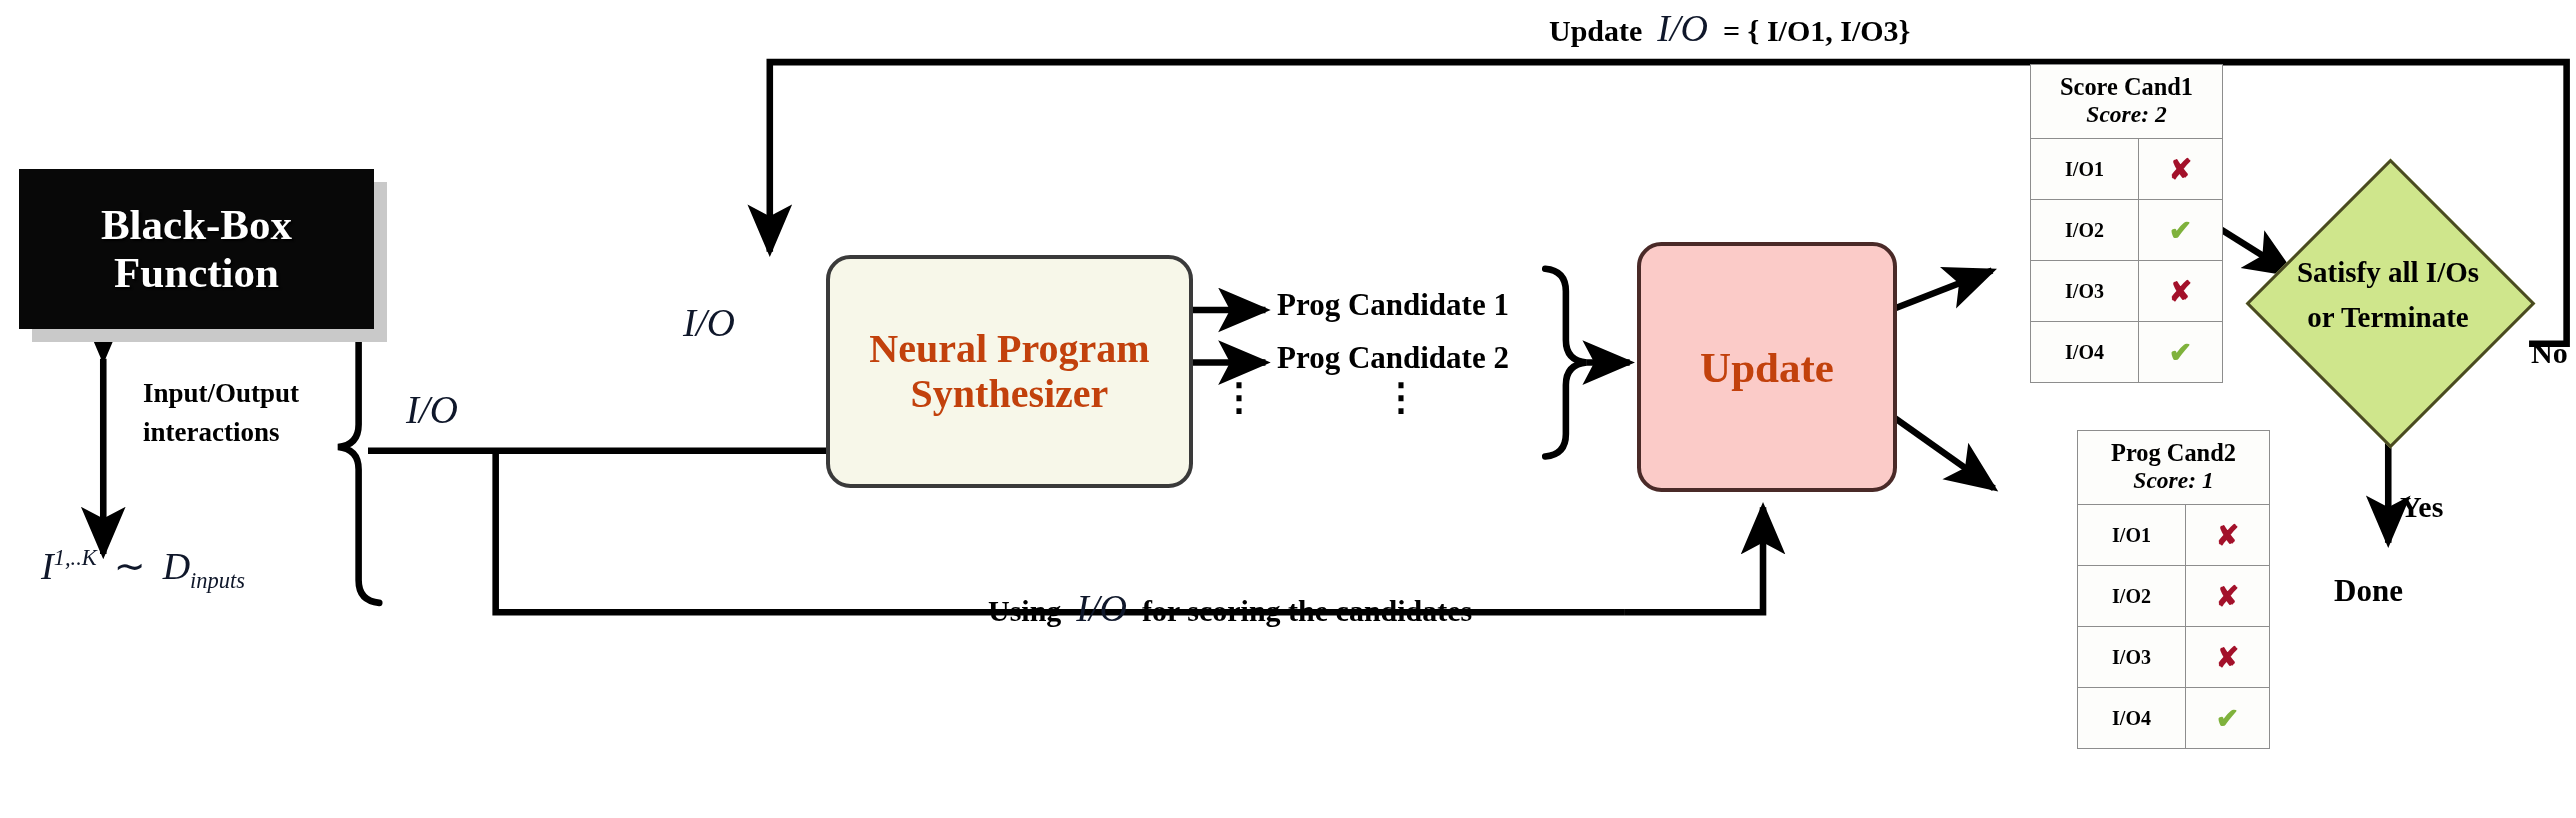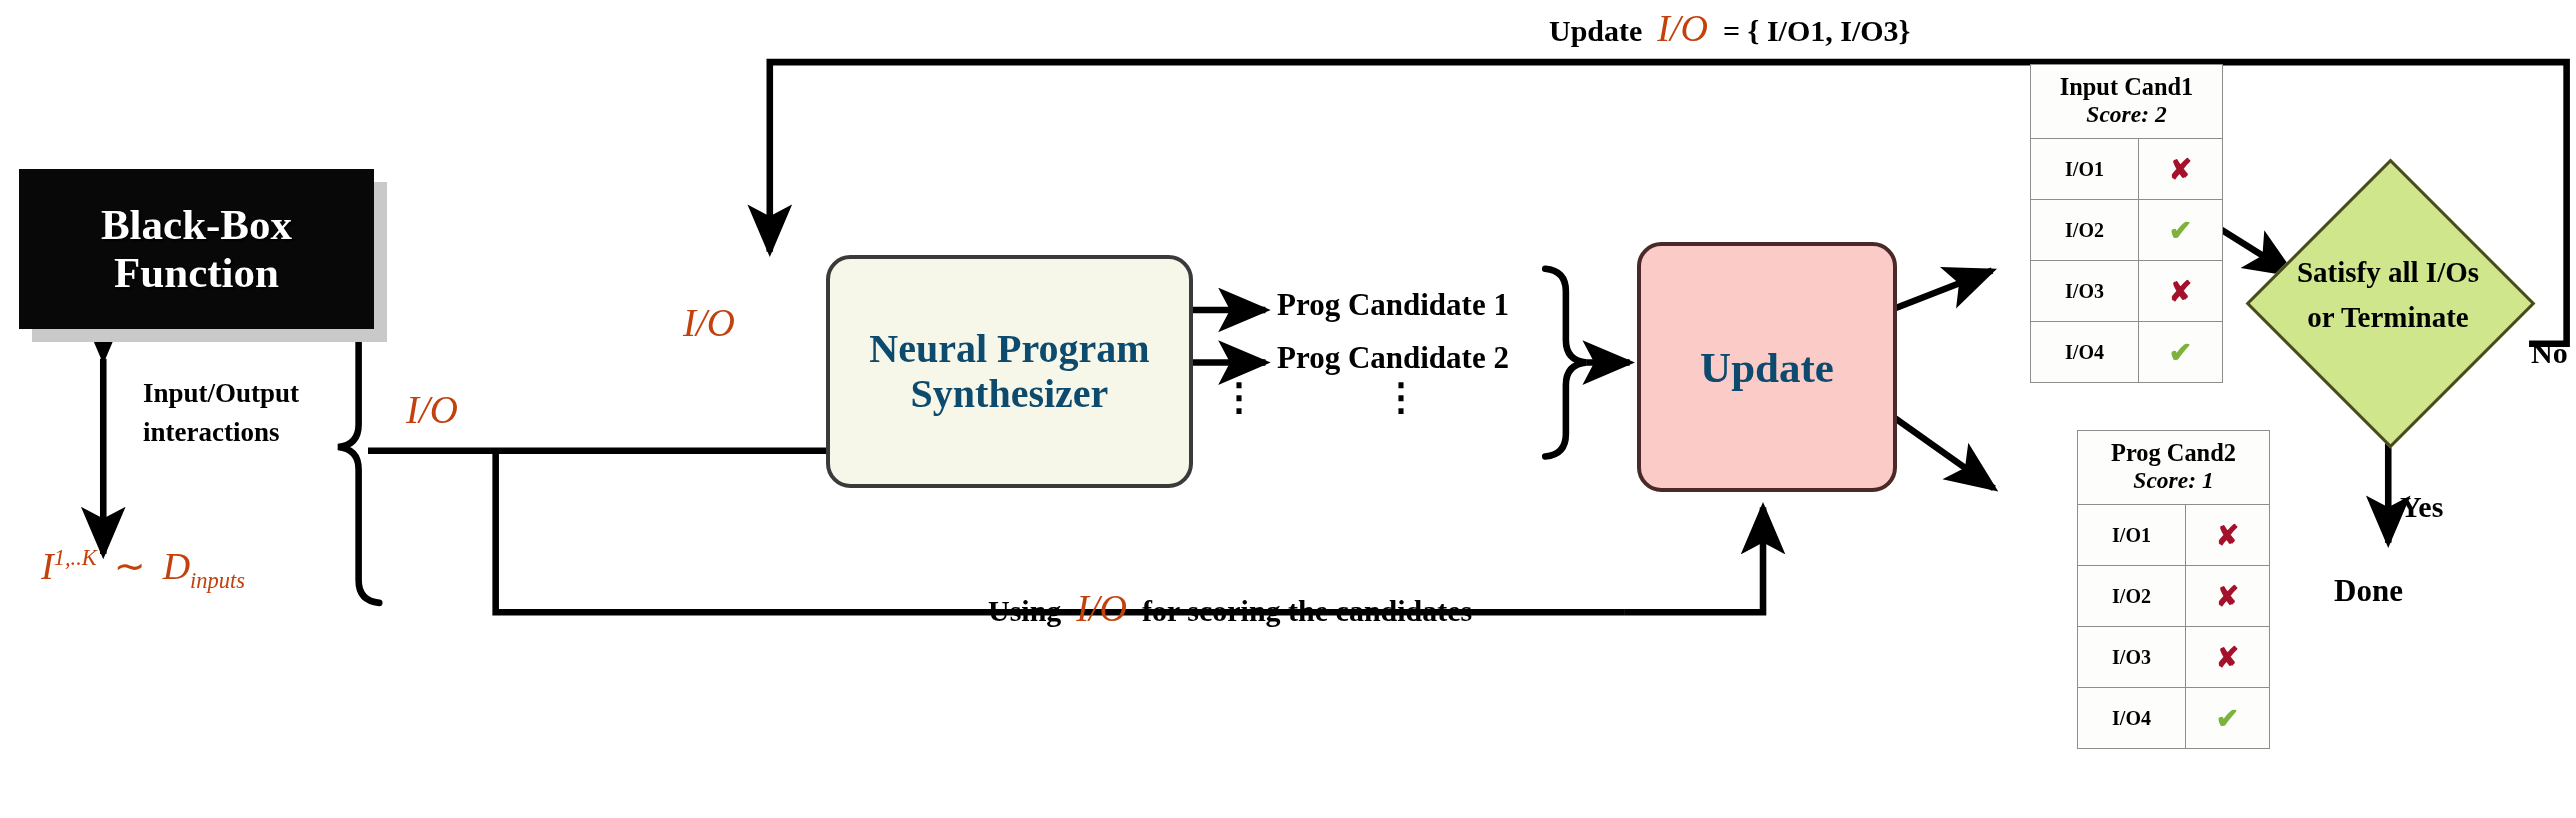--- a/index.html
+++ b/index.html
@@ -23,7 +23,7 @@
 
   
   .btxt{font-family:Liberation Serif, serif;font-weight:bold;color:#000;}
-  .mathit{font-family:"Liberation Serif", serif;font-style:italic;font-weight:normal;color:#c2410c;}
+  .mathit{font-family:"Liberation Serif", serif;font-style:italic;font-weight:normal;color:#0f172a;}
 
   
   .proc{

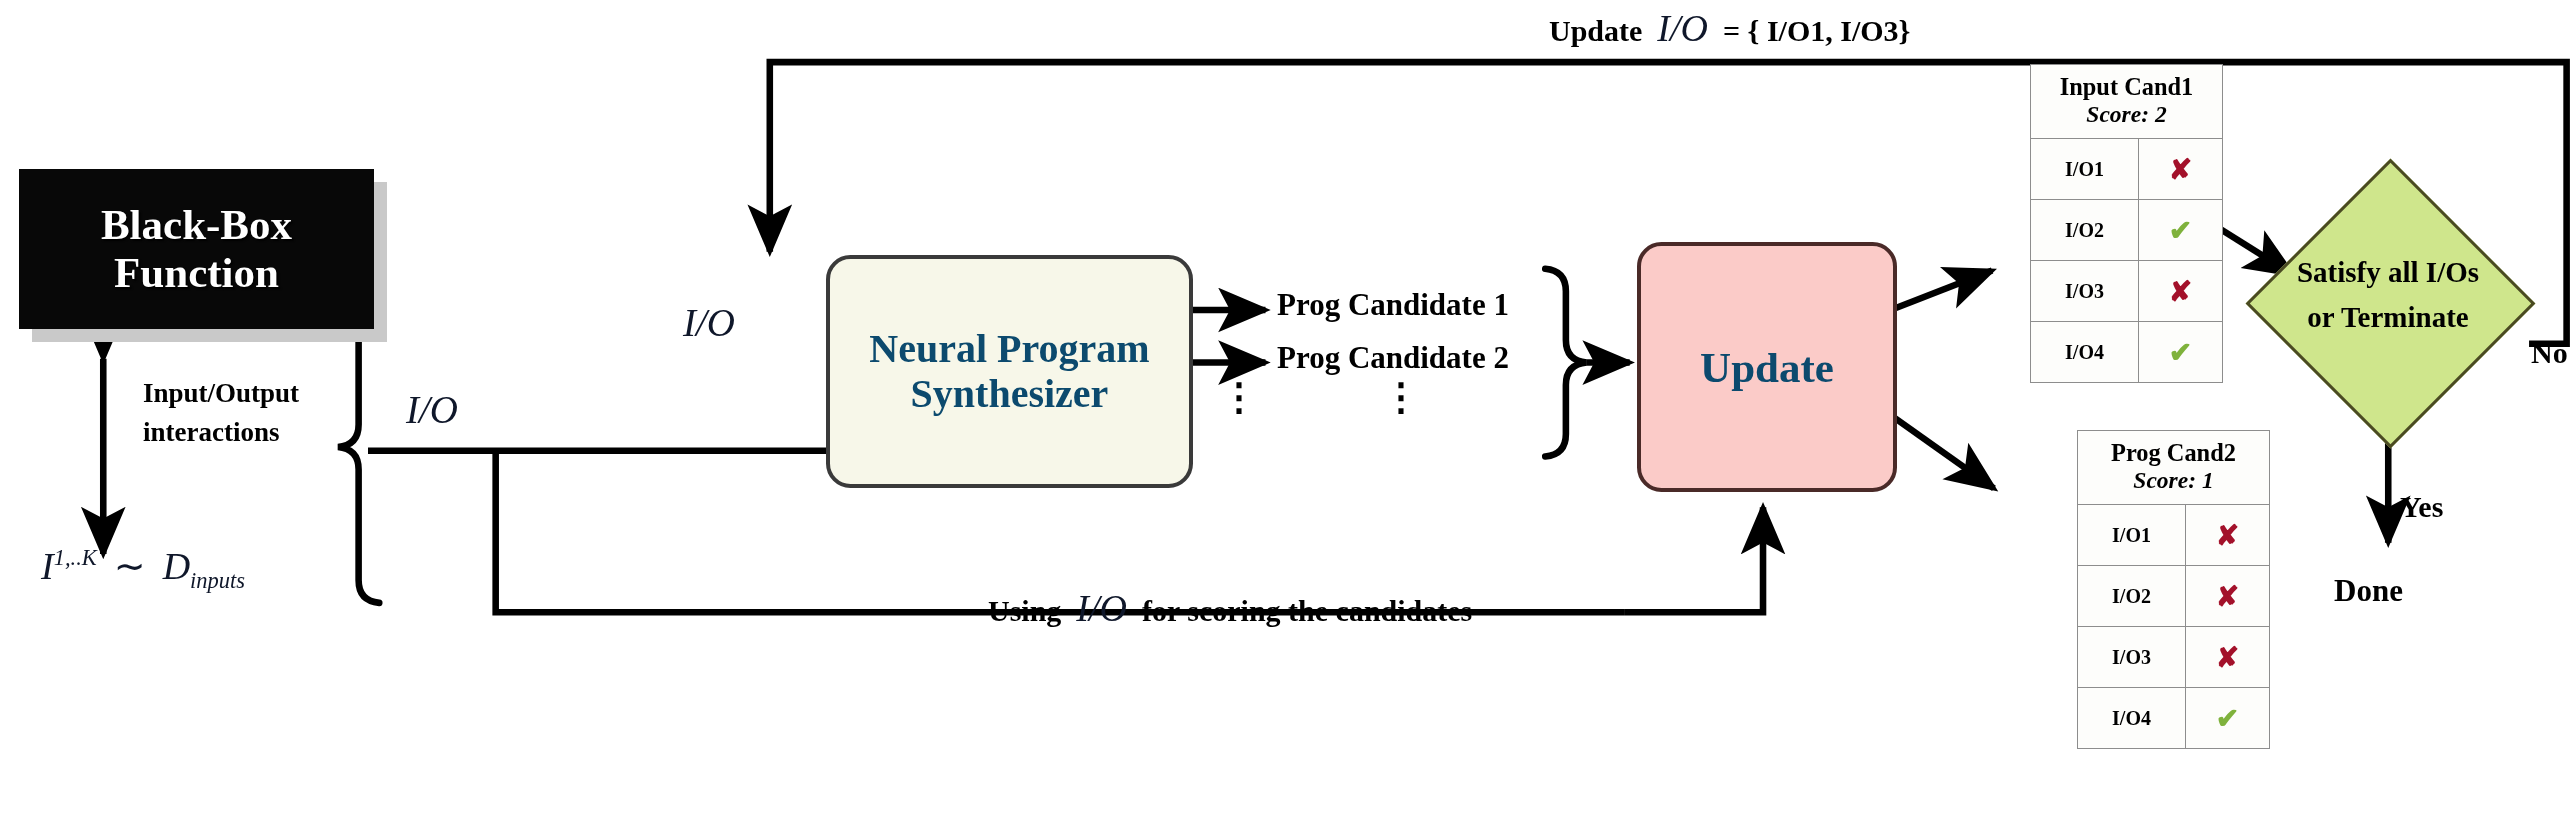--- a/index.html
+++ b/index.html
@@ -175,7 +175,7 @@
     <tbody>
         <tr>
       <td class="hd" colspan="2">
-        <span>Input Cand1</span>
+        <span>Score Cand1</span>
         <span class="sc">Score: 2</span>
       </td>
     </tr>

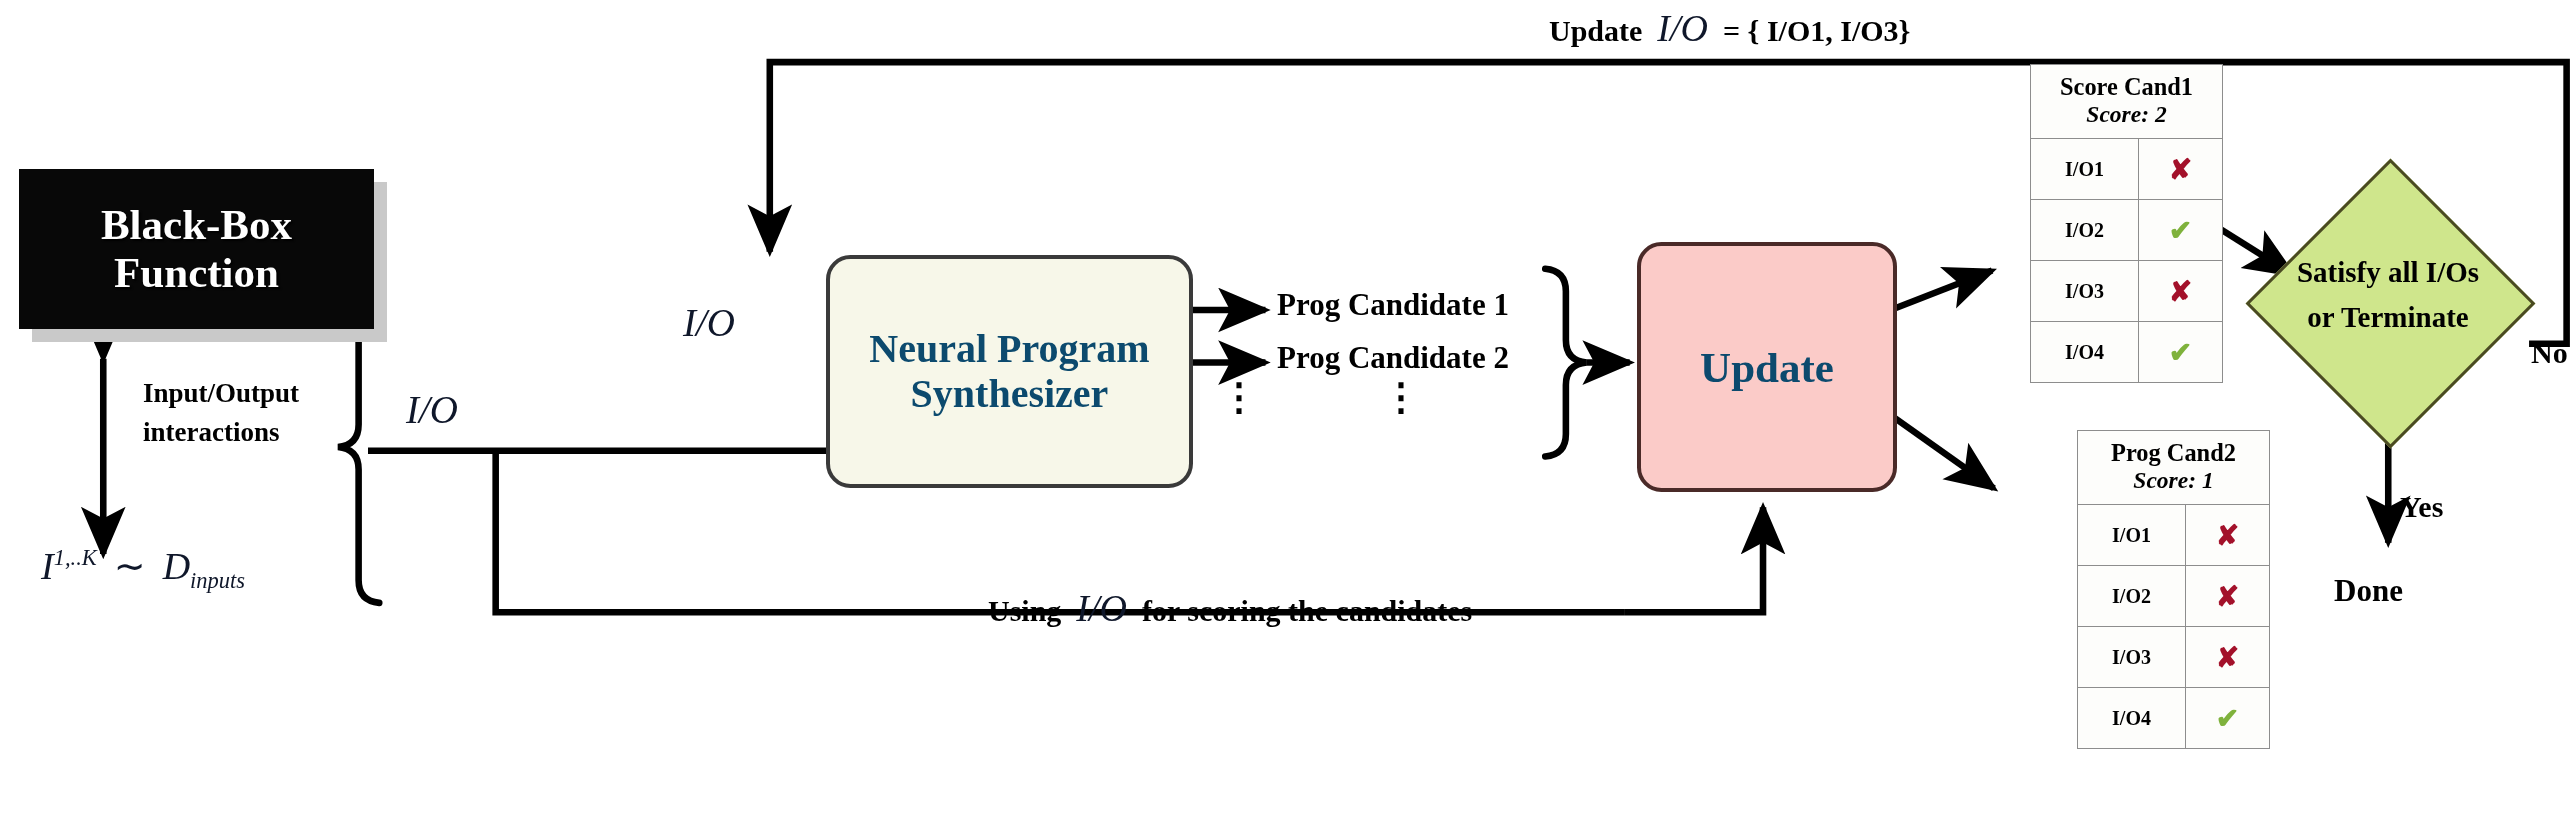--- a/index.html
+++ b/index.html
@@ -28,7 +28,7 @@
   
   .proc{
     border-radius:24.4px;display:flex;align-items:center;justify-content:center;
-    text-align:center;font-weight:bold;font-family:"Liberation Serif", serif;color:#0c4a6e;
+    text-align:center;font-weight:bold;font-family:"Liberation Serif", serif;color:#c2410c;
   }
   #npsbox{
     left:826px;top:255px;width:359px;height:225px;

